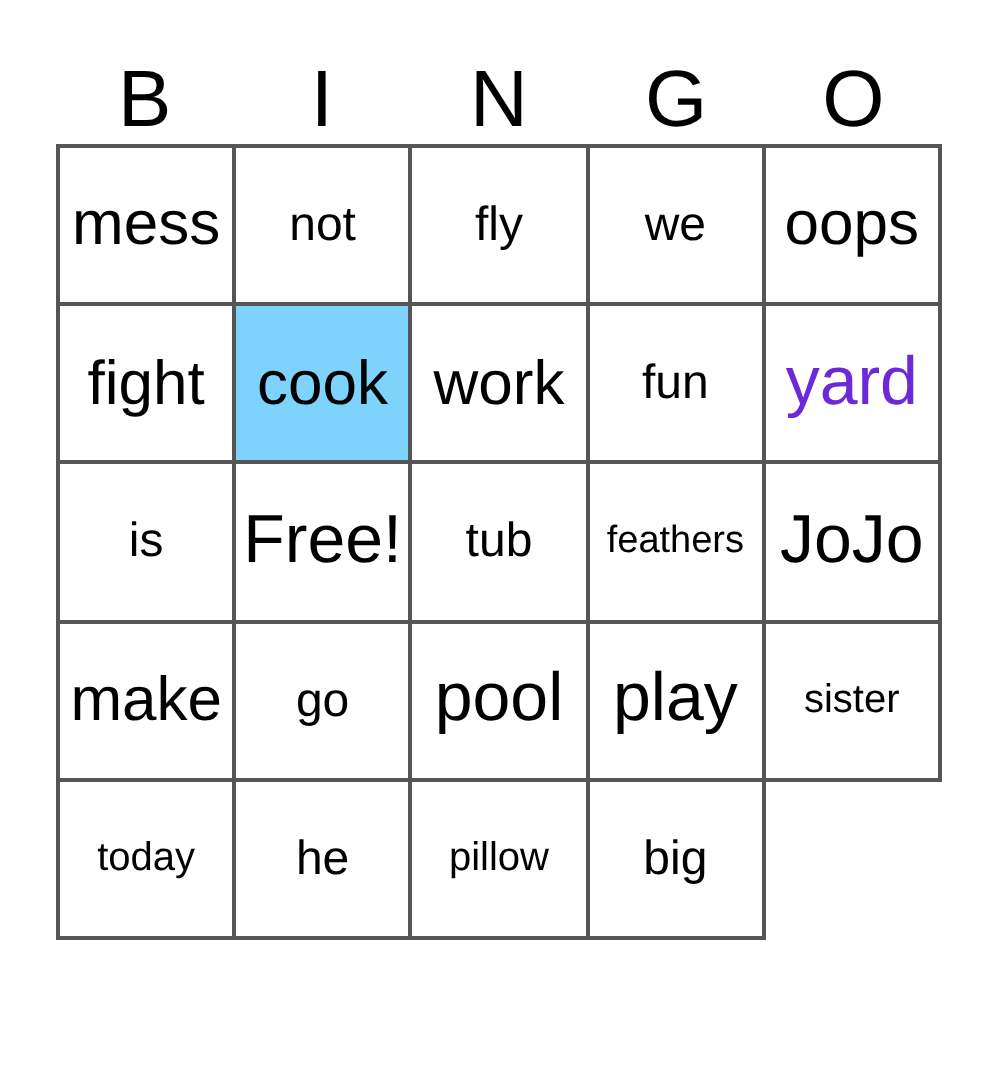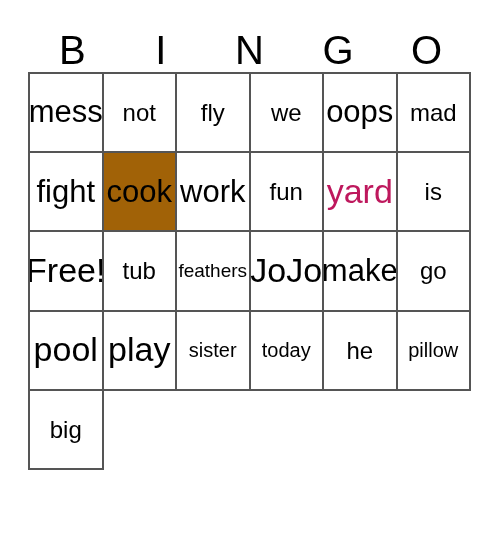--- a/index.html
+++ b/index.html
@@ -58,7 +58,7 @@
     border-left: 2px solid #555555;
     box-sizing: border-box;
     display: grid;
-    grid-template-columns: repeat(6, 1fr);
+    grid-template-columns: repeat(5, 1fr);
     grid-template-rows: repeat(5, 1fr);
     background: #ffffff;
   }

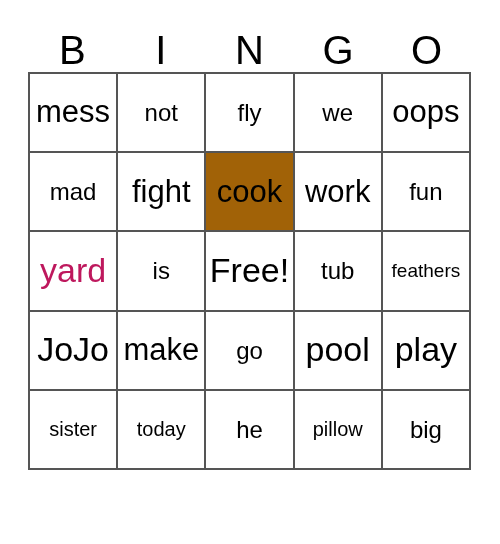--- a/index.html
+++ b/index.html
@@ -120,9 +120,6 @@
       </div>
 
     <div class="cell" style="border-color: rgb(85, 85, 85); background: rgb(255, 255, 255);">
-        <span class="cell-text fs-xl" style="color: rgb(0, 0, 0);">mad</span>
-      </div>
-    <div class="cell" style="border-color: rgb(85, 85, 85); background: rgb(255, 255, 255);">
         <span class="cell-text fs-md" style="color: rgb(0, 0, 0);">fight</span>
       </div>
     <div class="cell" style="border-color: rgb(85, 85, 85); background: #a16207;">

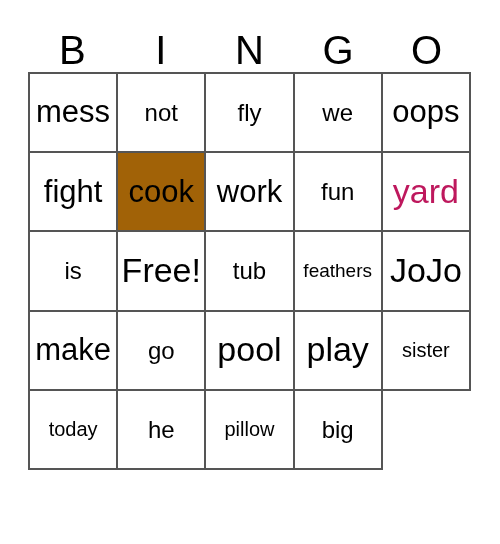--- a/index.html
+++ b/index.html
@@ -122,7 +122,7 @@
     <div class="cell" style="border-color: rgb(85, 85, 85); background: rgb(255, 255, 255);">
         <span class="cell-text fs-md" style="color: rgb(0, 0, 0);">fight</span>
       </div>
-    <div class="cell" style="border-color: rgb(85, 85, 85); background: #a16207;">
+    <div class="cell" style="border-color: rgb(85, 85, 85); background: #7dd3fc;">
         <span class="cell-text fs-md" style="color: rgb(0, 0, 0);">cook</span>
       </div>
     <div class="cell" style="border-color: rgb(85, 85, 85); background: rgb(255, 255, 255);">

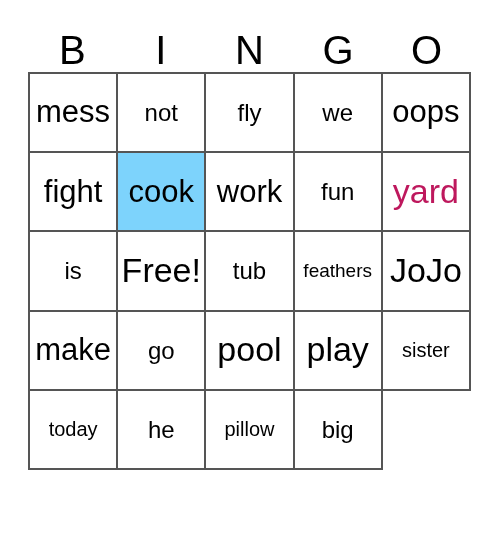--- a/index.html
+++ b/index.html
@@ -133,7 +133,7 @@
       </div>
 
     <div class="cell" style="border-color: rgb(85, 85, 85); background: rgb(255, 255, 255);">
-        <span class="cell-text fs-lg" style="color: #be185d;">yard</span>
+        <span class="cell-text fs-lg" style="color: #6d28d9;">yard</span>
       </div>
     <div class="cell" style="border-color: rgb(85, 85, 85); background: rgb(255, 255, 255);">
         <span class="cell-text fs-xl" style="color: rgb(0, 0, 0);">is</span>

